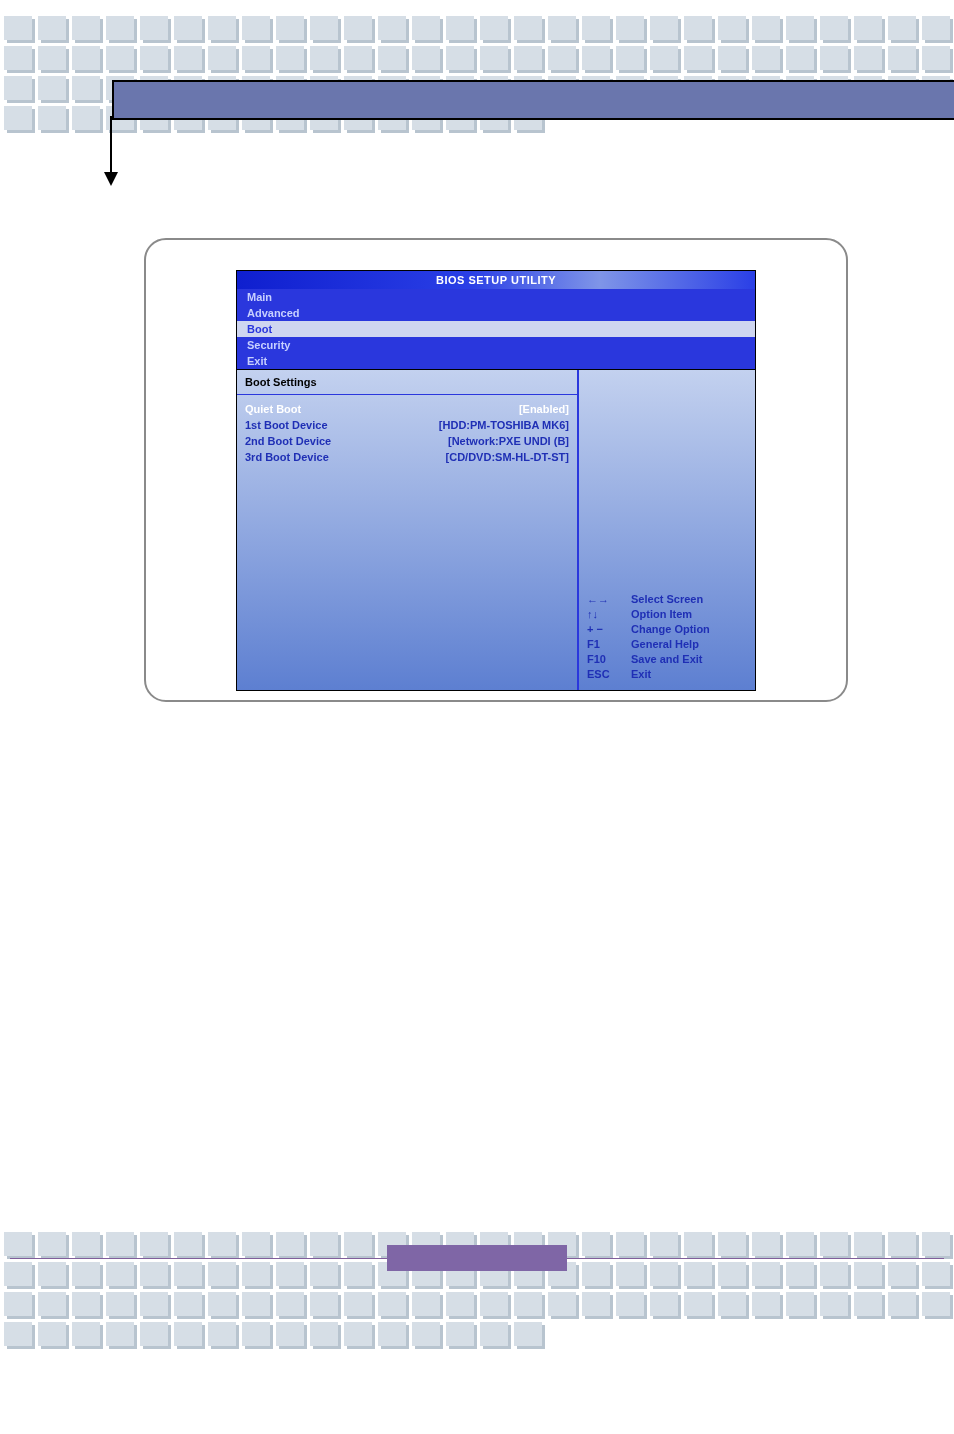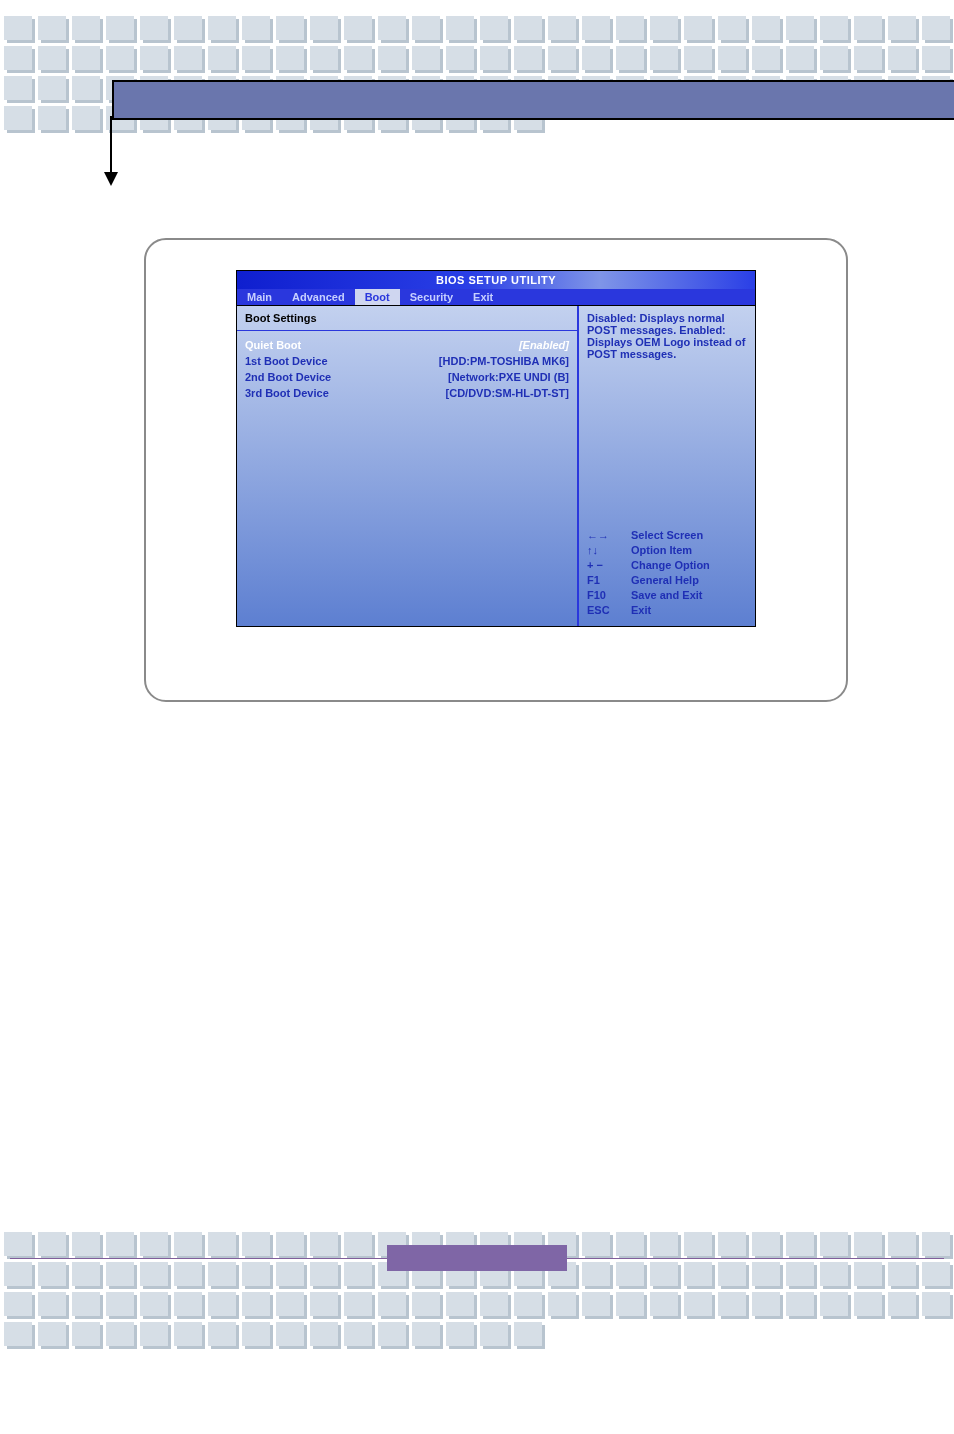--- a/index.html
+++ b/index.html
@@ -22,7 +22,7 @@
   .bios{position:absolute;left:90px;top:30px;width:520px;}
 
   .biosTitle{background:linear-gradient(90deg,#0f1fcf 0%,#2a3fe6 45%,#7f95e8 70%,#2a3fe6 100%);color:#fff;font-weight:bold;font-size:11px;text-align:center;padding:3px 0;letter-spacing:0.5px;border:1px solid #000;border-bottom:none;}
-  .menubar{display:flex;background:#2a37dd;border:1px solid #000;border-top:none;}
+  .menubar{display:flex;background:#2a37dd;border:1px solid #000;border-top:none;flex-direction:column;}
   .menuitem{padding:2px 10px;color:#c7d0ff;font-size:11px;font-weight:bold;}
   .menuitem.active{background:#cfd6f0;color:#2a37dd;}
 

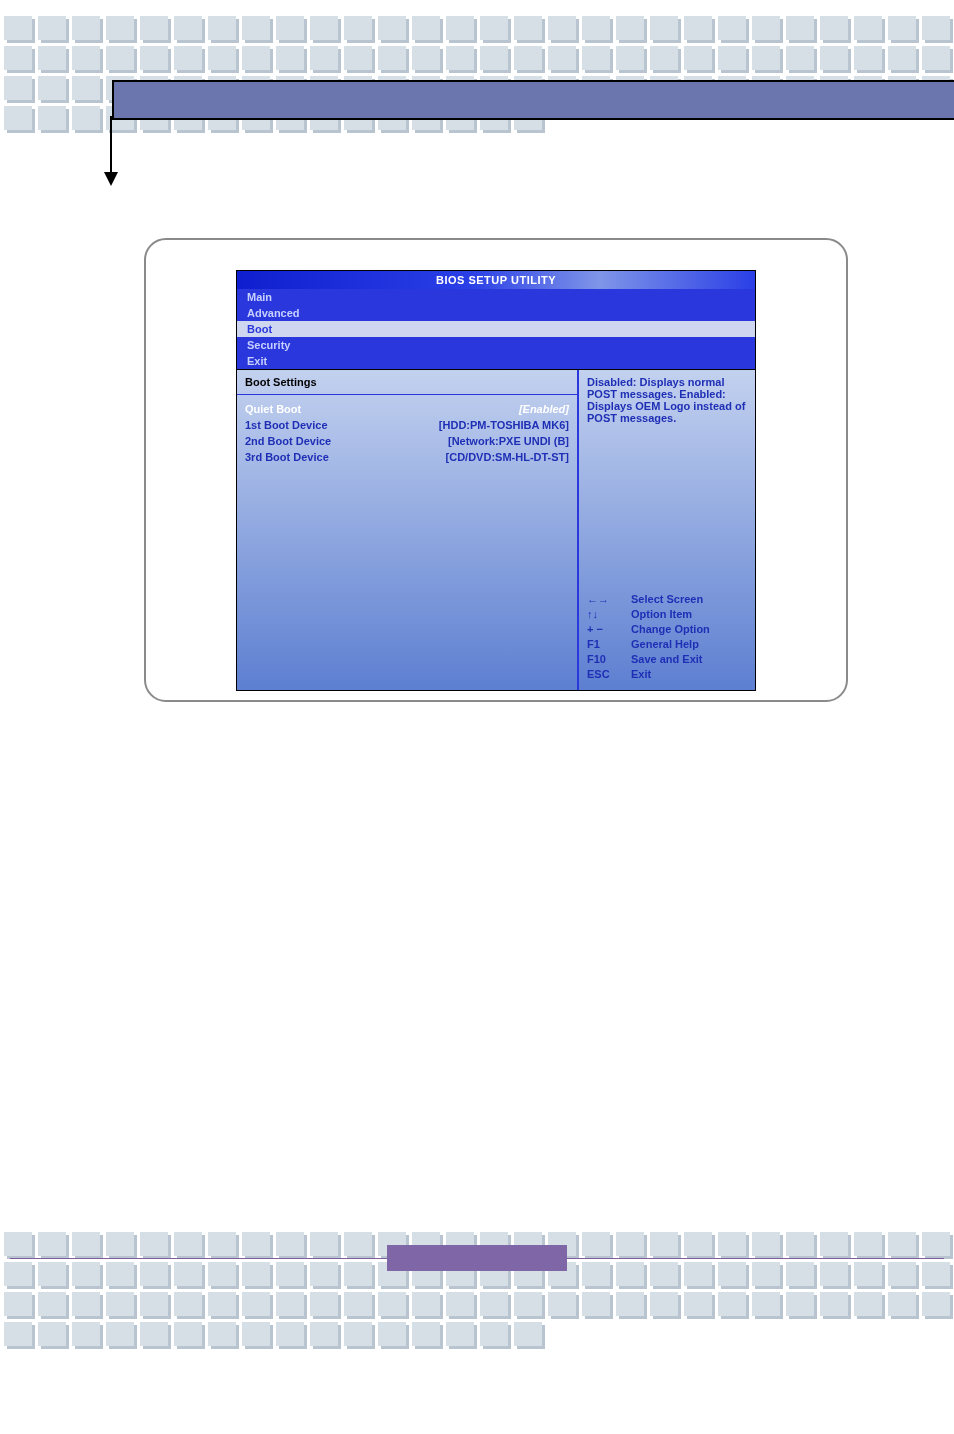--- a/index.html
+++ b/index.html
@@ -200,7 +200,6 @@
             </div>
         </div>
         <div class="rightPane">
-          <div>Disabled:  Displays normal POST messages. Enabled:  Displays OEM Logo instead of POST messages.</div>
           <div class="legend" id="legend">
               <div class="lrow">
                 <span class="k">←→</span>

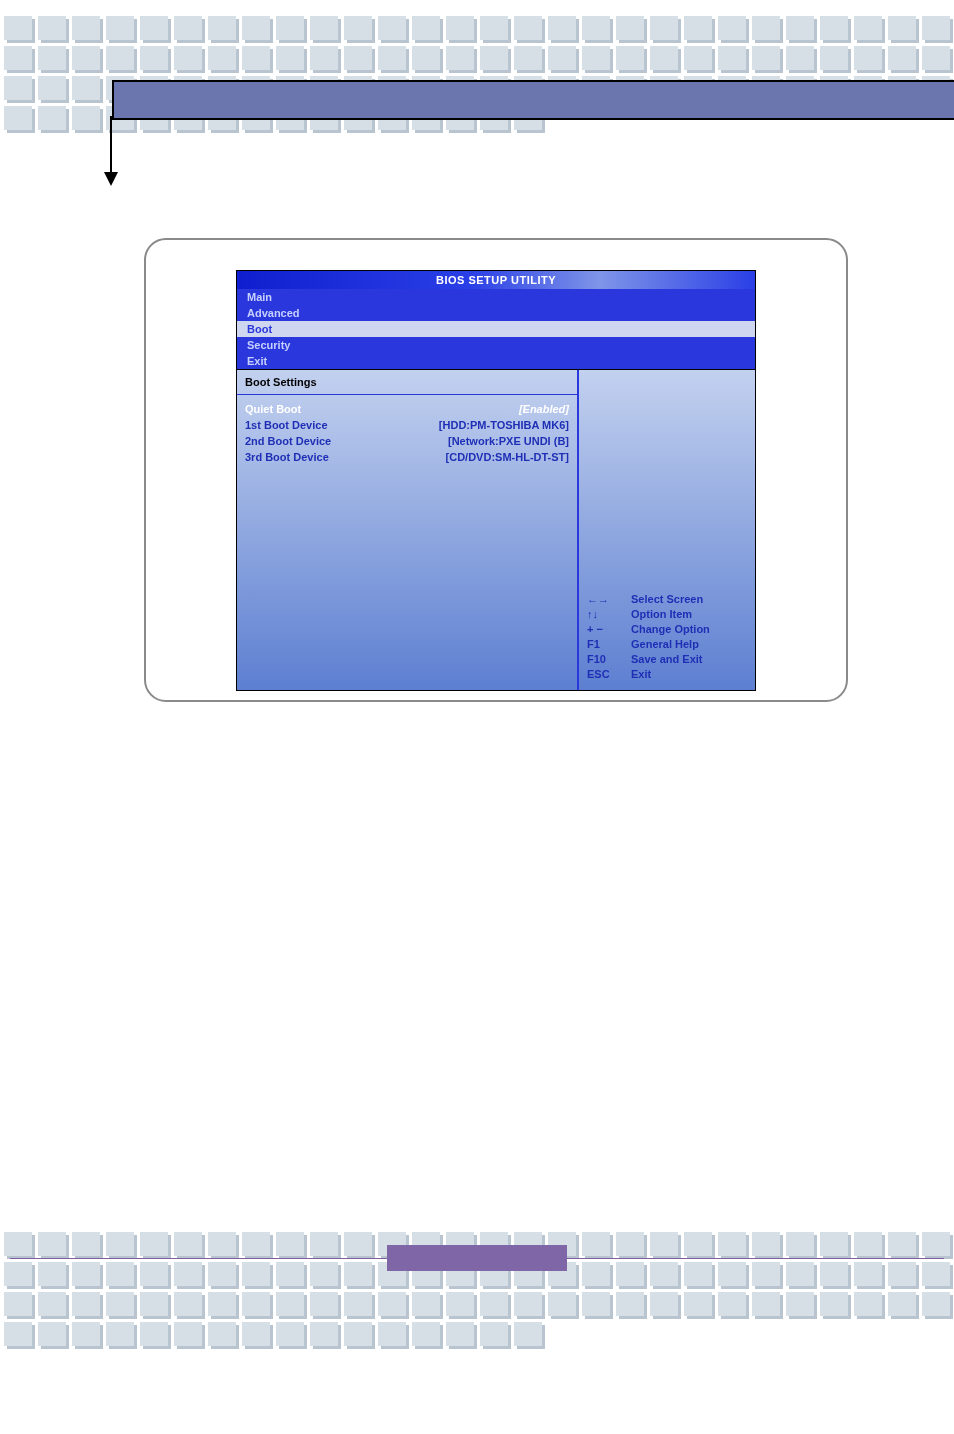--- a/index.html
+++ b/index.html
@@ -33,7 +33,7 @@
   .row{display:flex;justify-content:space-between;line-height:16px;}
   .row .sel{color:#fff;}
   .row .val{color:#1f2fb5;white-space:nowrap;}
-  .row .val.sel{color:#fff;font-style:italic;}
+  .row .val.sel{color:#fff;}
 
   .rightPane{width:160px;background:linear-gradient(#c3d1ef,#5d7fd1);padding:6px 8px;color:#1f2fb5;font-size:11px;font-weight:bold;position:relative;}
   .legend{position:absolute;bottom:8px;left:8px;right:8px;}

